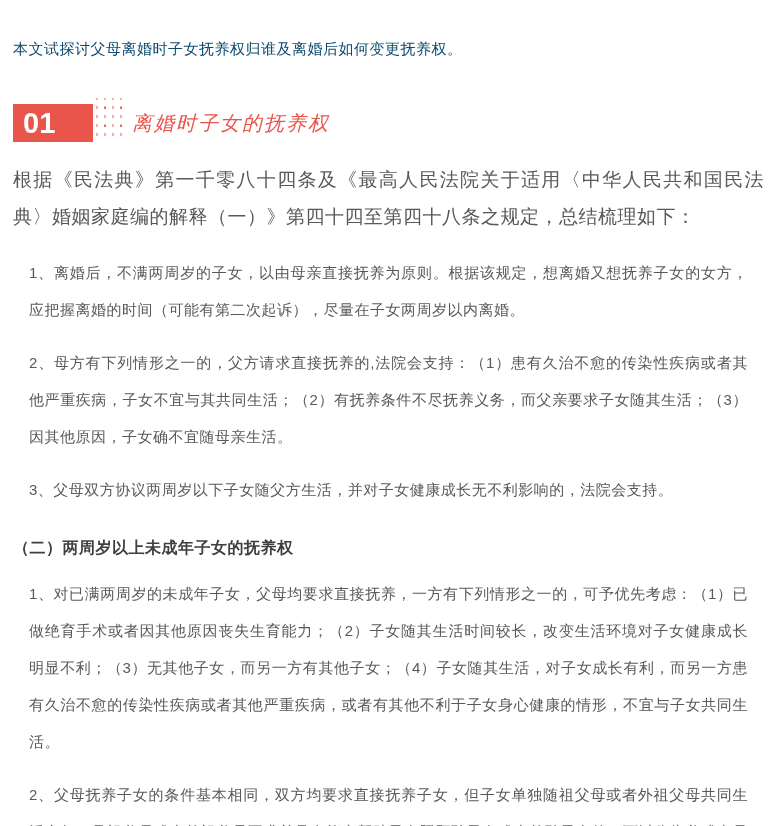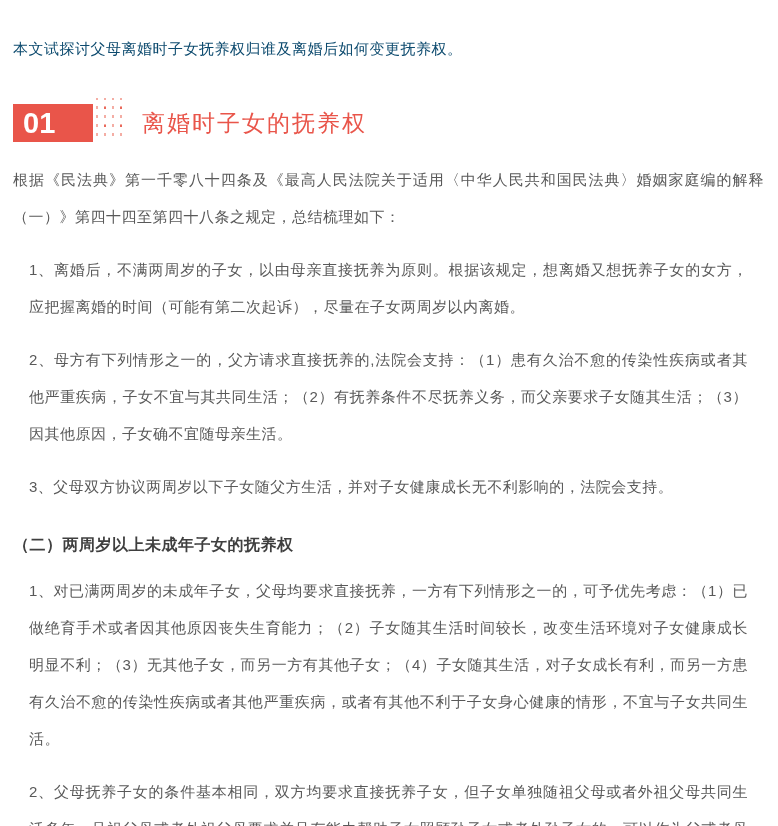--- a/index.html
+++ b/index.html
@@ -56,11 +56,12 @@
     background-position: 1px 1px, 5px 5px;
   }
   .section-title {
-    margin-left: 18px;
+    margin-left: 8px;
     color: #e9554a;
-    font-size: 23px;
+    font-size: 20px;
     letter-spacing: 2px;
     white-space: nowrap;
+    font-style: italic;
   }
   
   .lead {

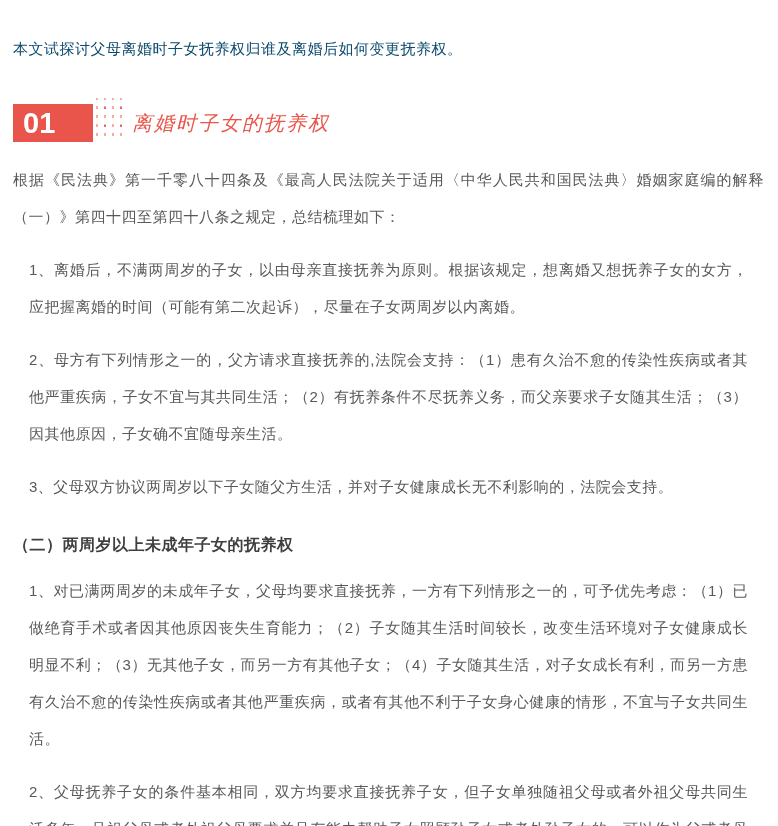--- a/index.html
+++ b/index.html
@@ -66,7 +66,7 @@
   
   .lead {
     margin-top: 18px;
-    font-size: 15px;
+    font-size: 19px;
     line-height: 37px;
     color: #595959;
     text-align: justify;

